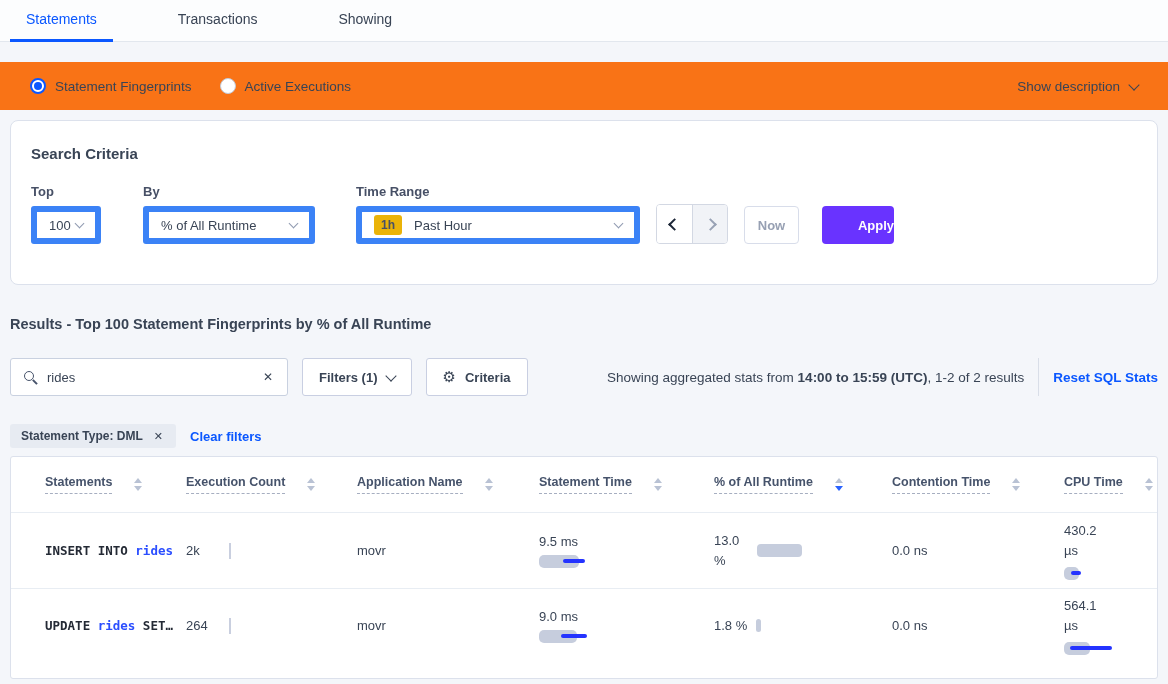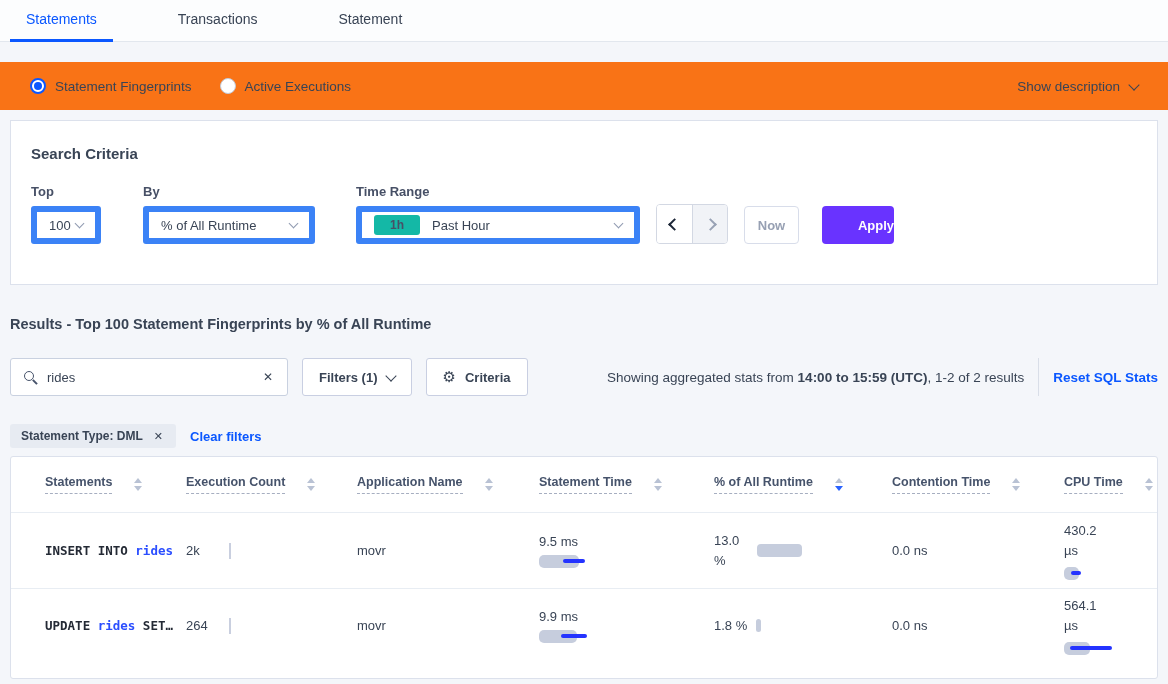--- a/index.html
+++ b/index.html
@@ -103,7 +103,7 @@
   <div class="tabbar">
     <div class="tab active">Statements</div>
     <div class="tab">Transactions</div>
-    <div class="tab">Statement</div>
+    <div class="tab">Showing</div>
   </div>
 
   <div class="radio-panel">

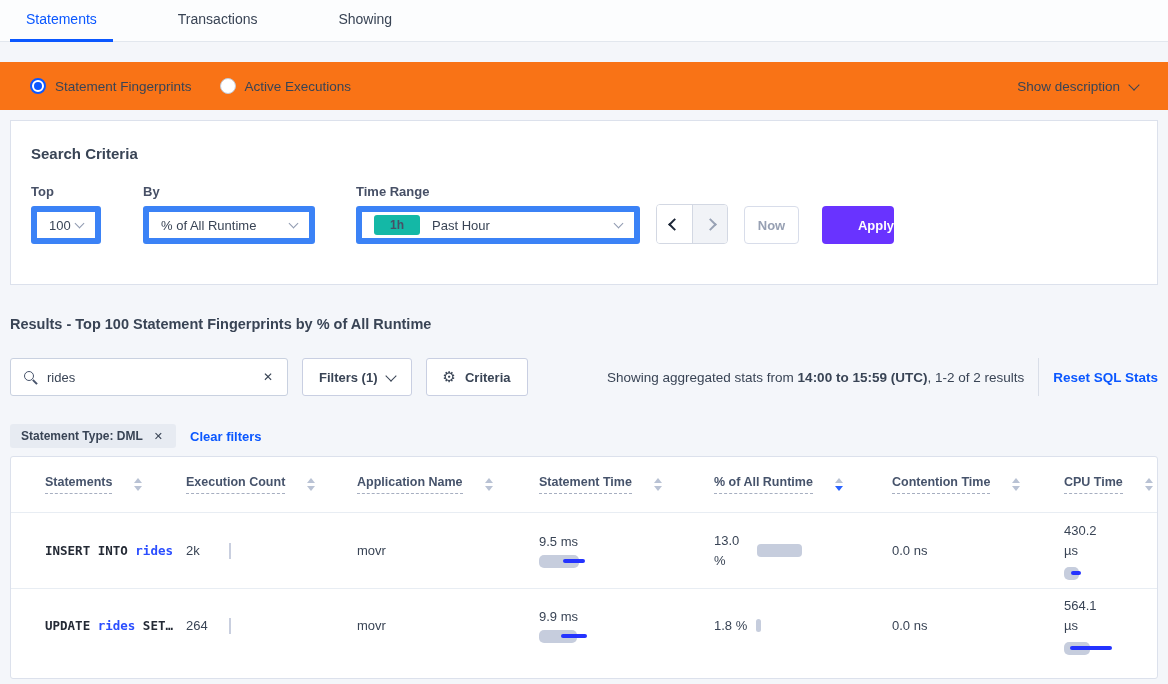--- a/index.html
+++ b/index.html
@@ -27,7 +27,7 @@
   .chev-right { width:9px; height:9px; border-right:2.4px solid #98a2b5; border-top:2.4px solid #98a2b5; transform:rotate(45deg); display:inline-block; }
 
   
-  .card { background:#fff; border:1px solid #dce1ec; border-radius:0; margin:0 10px; }
+  .card { background:#fff; border:1px solid #dce1ec; border-radius:8px; margin:0 10px; }
   .criteria { margin-top:10px; height:165px; padding:24px 20px 0; }
   .criteria-title { font-size:15px; font-weight:700; color:#394455; }
   .criteria-form { display:flex; margin-top:22px; }

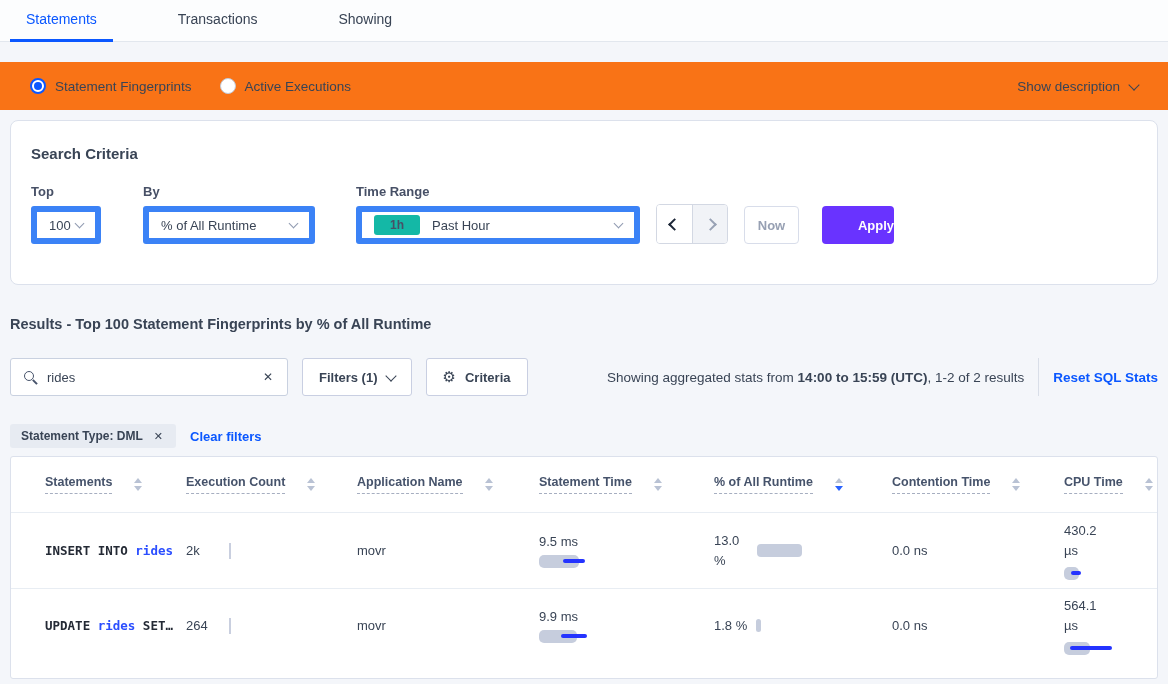--- a/index.html
+++ b/index.html
@@ -37,7 +37,7 @@
   .f-top { width:70px; } .f-top .select { width:70px; }
   .f-by { margin-left:42px; width:172px; } .f-by .select { width:172px; }
   .f-tr { margin-left:41px; width:284px; } .f-tr .select { width:284px; }
-  .tr-badge { background:#14b8a6; color:#475066; font-weight:700; font-size:12px; border-radius:3px; padding:3px 16px; margin-right:12px; }
+  .tr-badge { background:#eab308; color:#475066; font-weight:700; font-size:12px; border-radius:3px; padding:3px 7px; margin-right:12px; }
   .form-bottom { display:flex; align-items:flex-end; }
   .arrow-group { display:flex; margin-left:16px; border:1px solid #d3d8e3; border-radius:4px; overflow:hidden; height:40px; }
   .arrow-btn { width:35px; height:38px; background:#fff; border:none; display:flex; align-items:center; justify-content:center; cursor:pointer; }

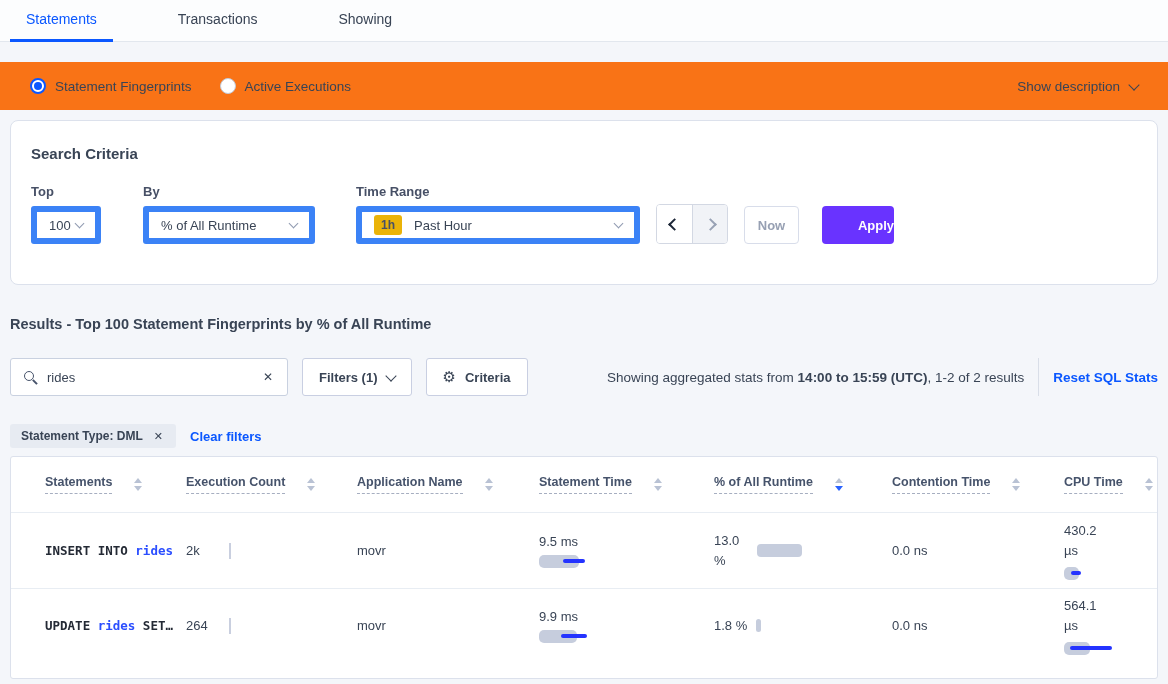--- a/index.html
+++ b/index.html
@@ -285,7 +285,7 @@
       </div>
       <div class="cell">movr</div>
       <div class="cell">
-        <div>9.9 ms</div>
+        <div>9.0 ms</div>
         <div class="bargraph">
           <div class="gbar" style="width: 38px;"></div>
           <div class="bline" style="left: 22px; width: 26px;"></div>

